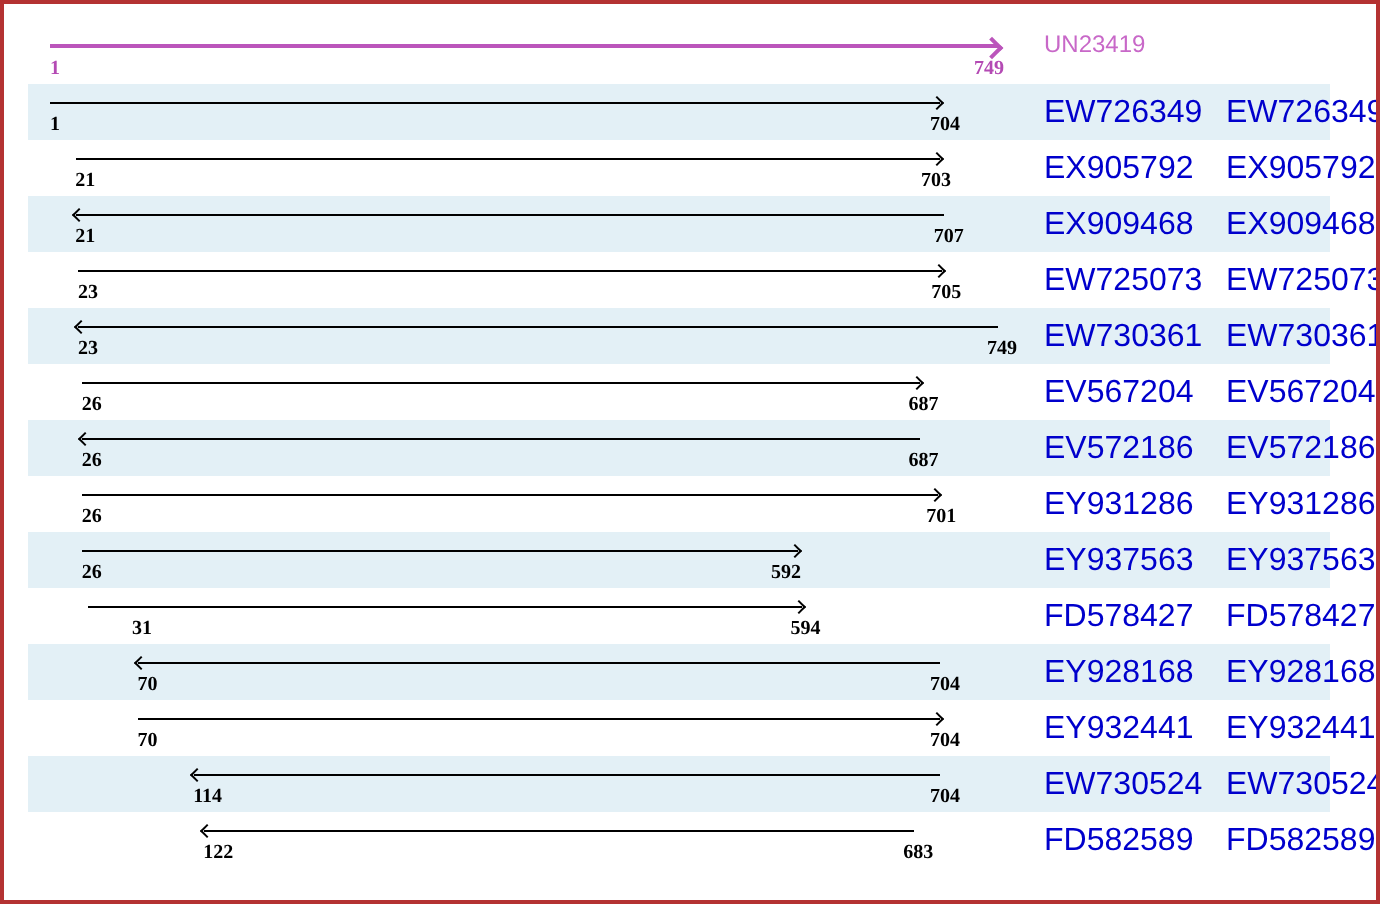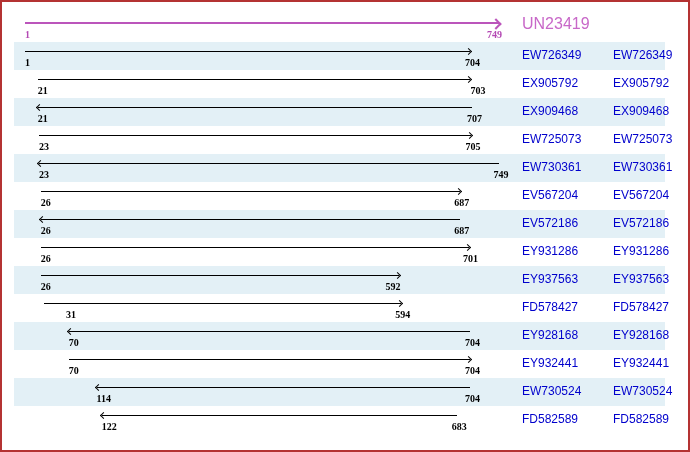--- a/index.html
+++ b/index.html
@@ -16,7 +16,7 @@
   .consensus-row{position:absolute;left:0;top:0;width:686px;height:40px;}
   .consensus-name{
     position:absolute;left:520px;top:13px;
-    font-size:16px;color:var(--consensus_text,#c868c8);
+    font-size:12px;color:var(--consensus_text,#c868c8);
     text-decoration:none;cursor:pointer;white-space:nowrap;
   }
   .c-num{

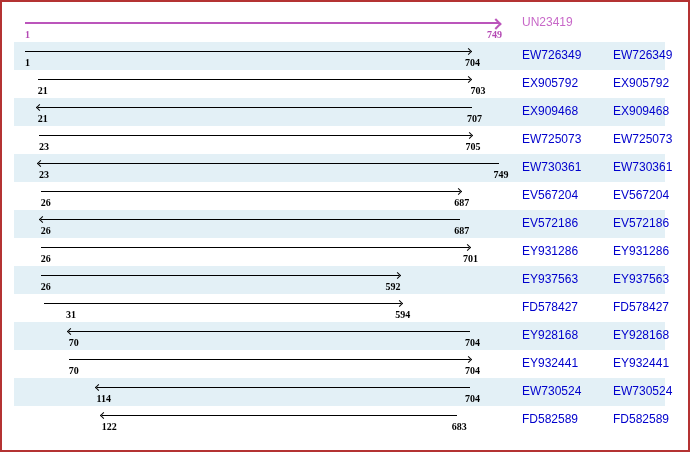--- a/index.html
+++ b/index.html
@@ -53,7 +53,7 @@
   .num.end{transform:translateX(-50%);text-align:right;}
   .acc{
     position:absolute;top:6px;
-    font-size:12px;color:var(--accession_text,#0000cc);
+    font-size:16px;color:var(--accession_text,#0000cc);
     text-decoration:none;cursor:pointer;white-space:nowrap;
   }
   .acc.col1{left:520px;}

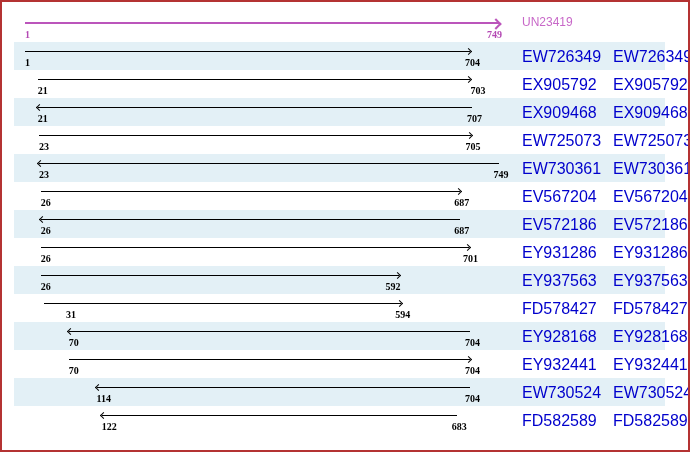--- a/index.html
+++ b/index.html
@@ -90,7 +90,7 @@
           <span class="head"></span>
         </div>
         <span class="num start" style="left: 35.6738px;">21</span>
-        <span class="num end" style="left: 476px;">703</span>
+        <span class="num end" style="left: 466px;">703</span>
         <span class="acc col1">EX905792</span>
         <span class="acc col2">EX905792</span>
       </div>

